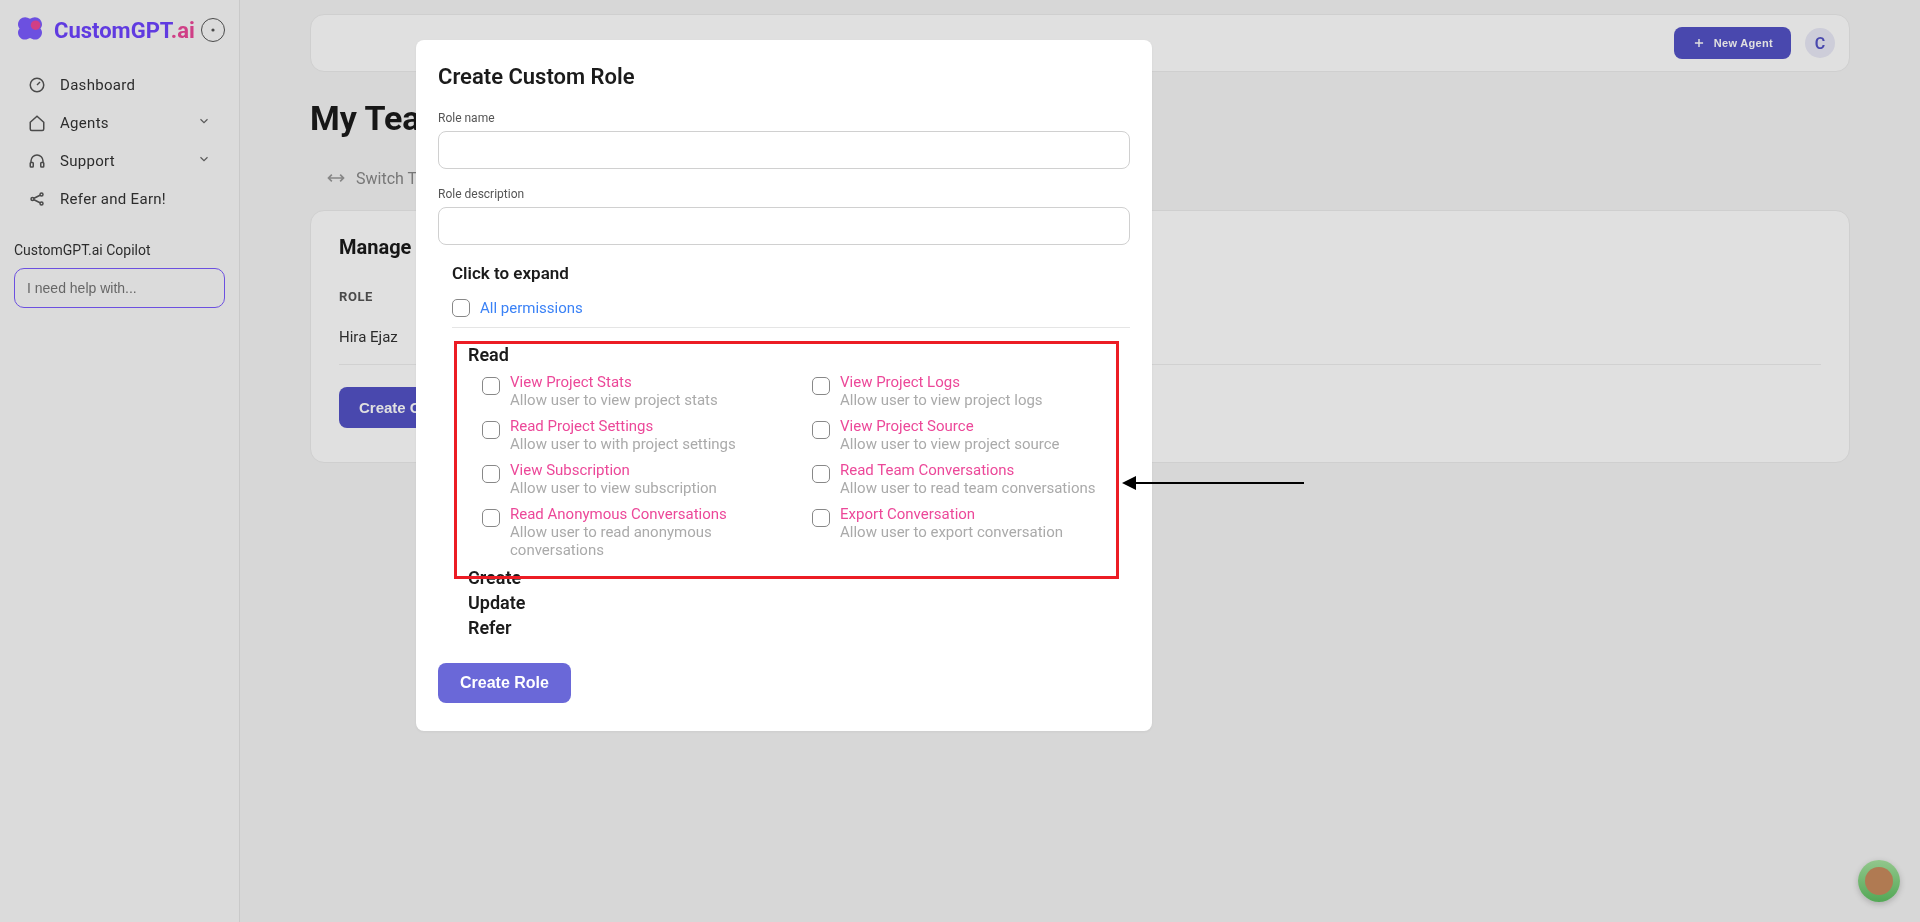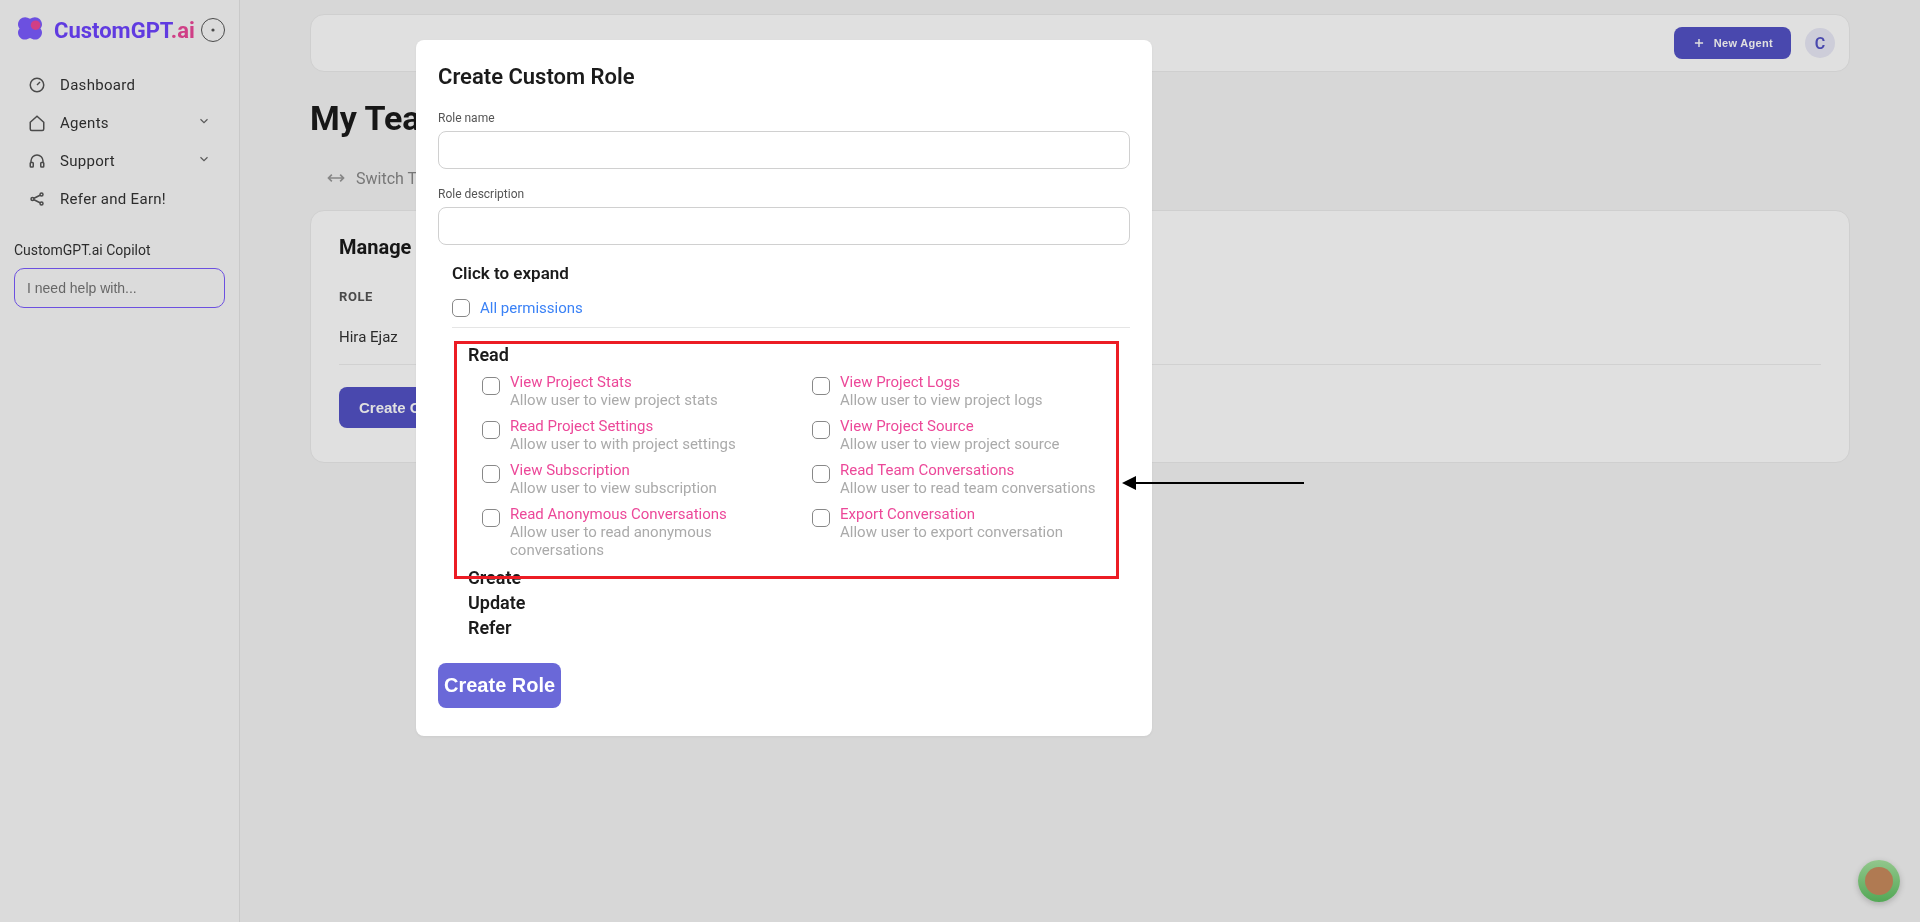--- a/index.html
+++ b/index.html
@@ -67,7 +67,7 @@
 
 .section-link { font-size:18px; font-weight:600; color:#1b1b1b; margin-left:16px; line-height:1.4; cursor:pointer; }
 
-.create-role-btn { margin-top:22px; background:#6a68d8; color:#fff; border:none; border-radius:8px; padding:11px 6px; font-size:20px; font-weight:600; }
+.create-role-btn { margin-top:22px; background:#6a68d8; color:#fff; border:none; border-radius:8px; padding:11px 22px; font-size:16px; font-weight:600; }
 
 
 .float-avatar { position:absolute; right:20px; bottom:20px; width:42px; height:42px; border-radius:50%; background:linear-gradient(#a7e3a0,#5fbf62); box-shadow:0 2px 6px rgba(0,0,0,0.2); z-index:3; display:flex; align-items:center; justify-content:center; overflow:hidden; }

